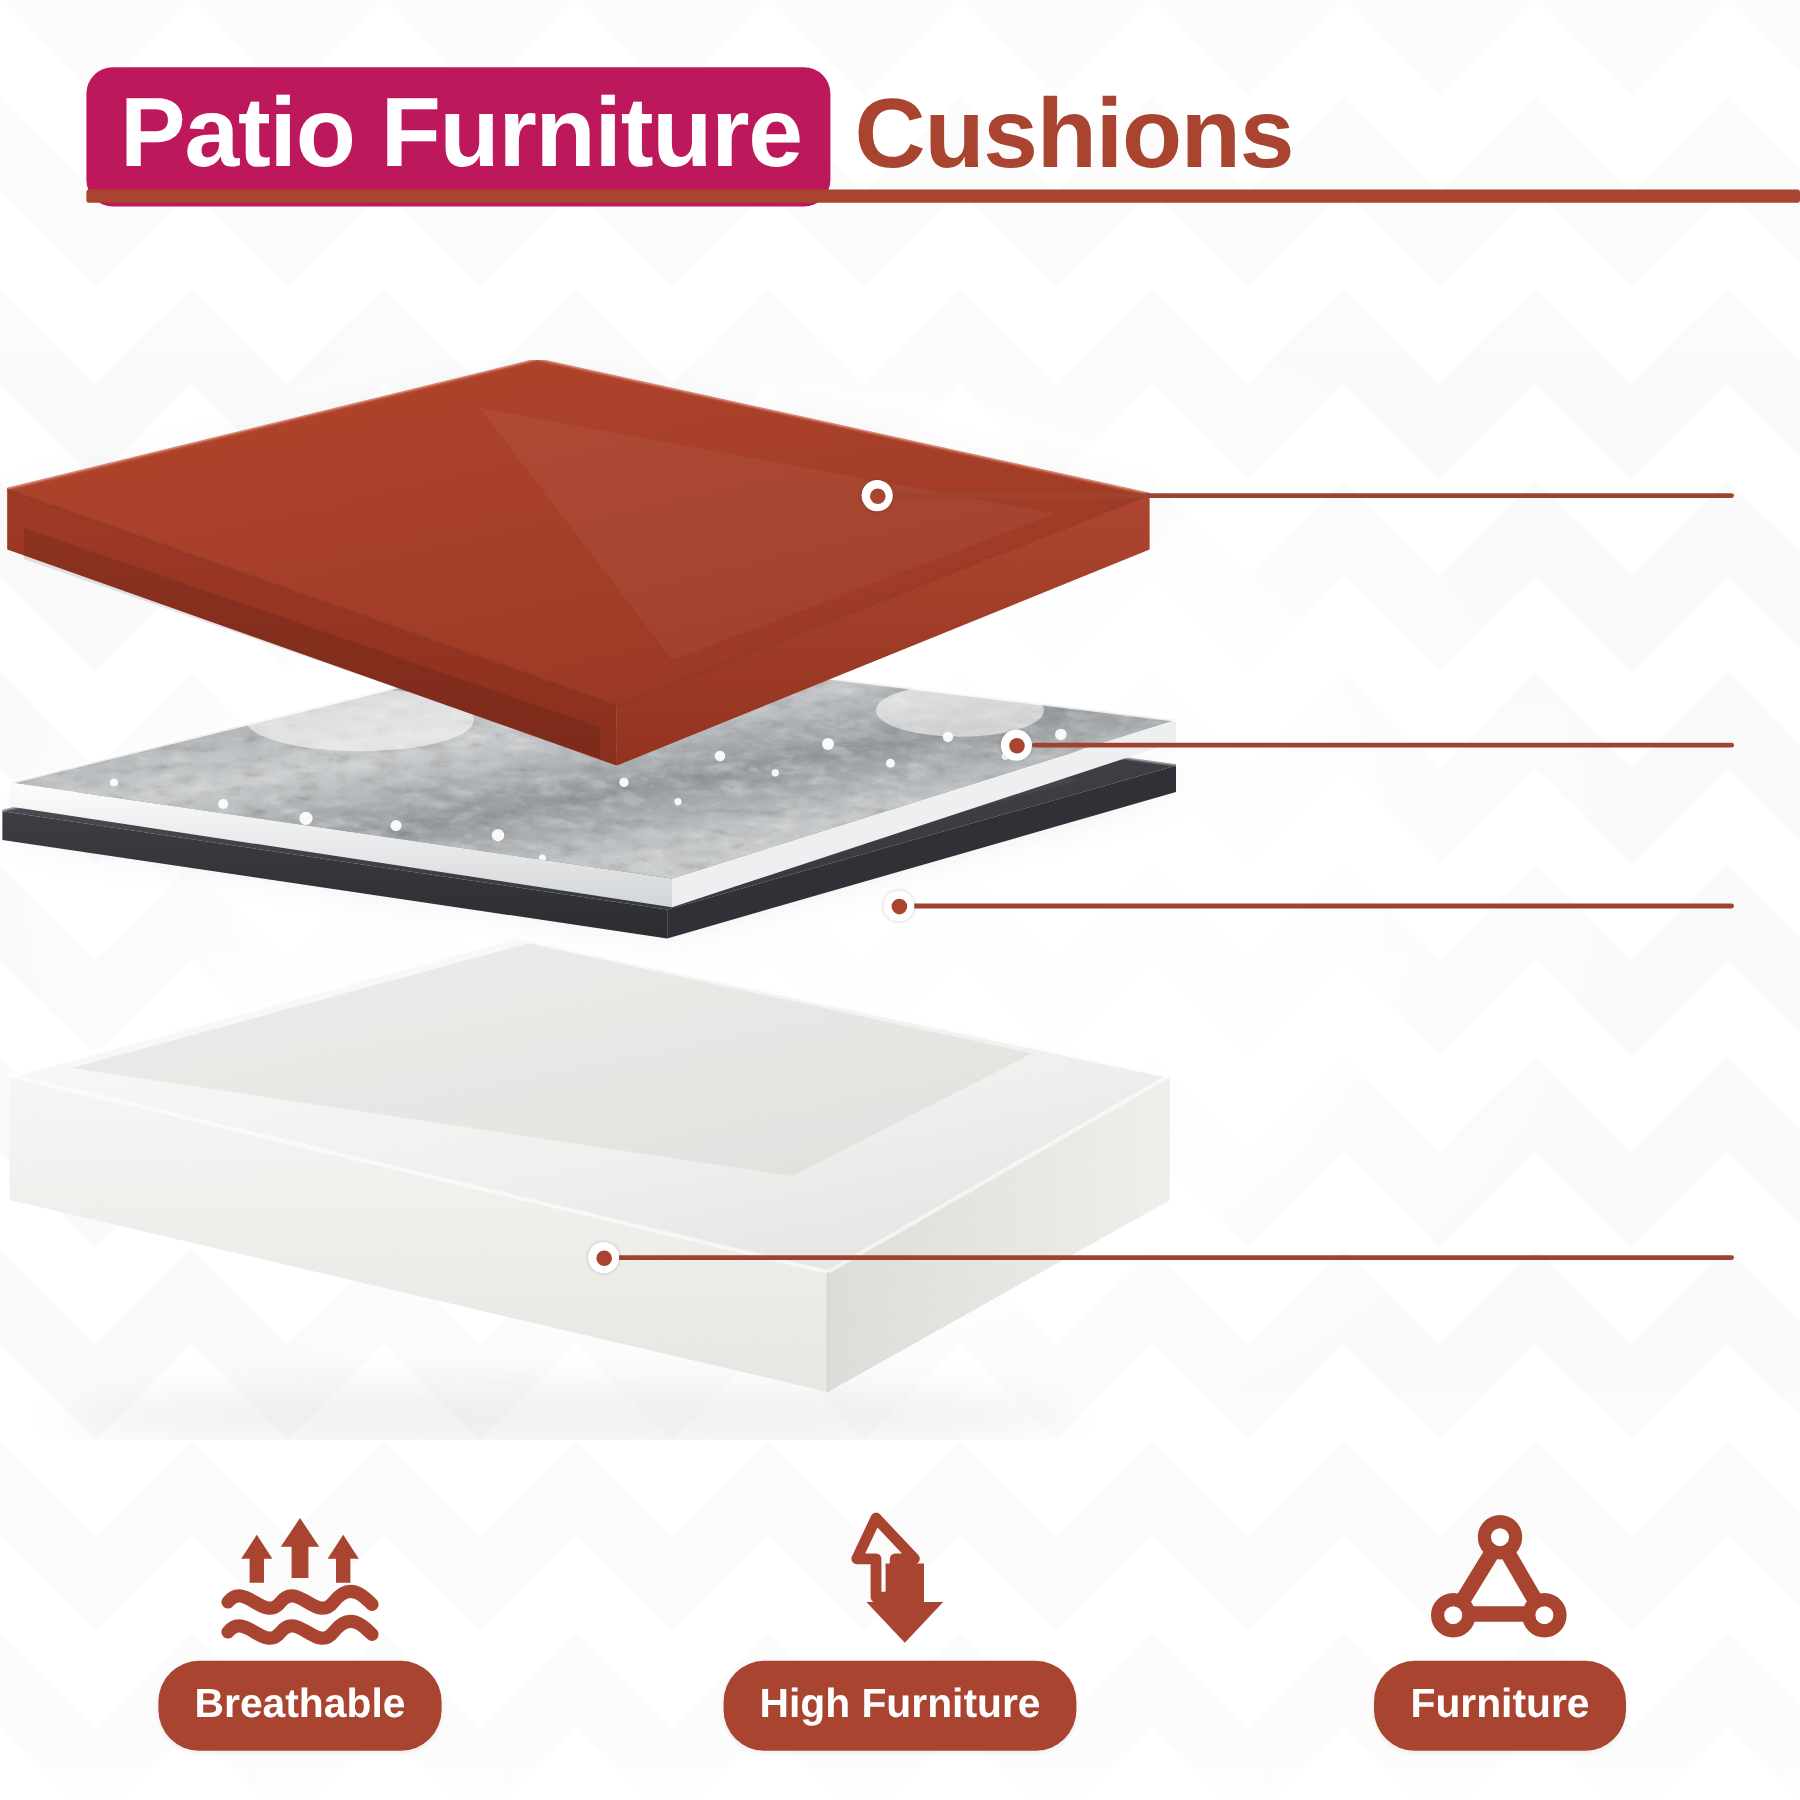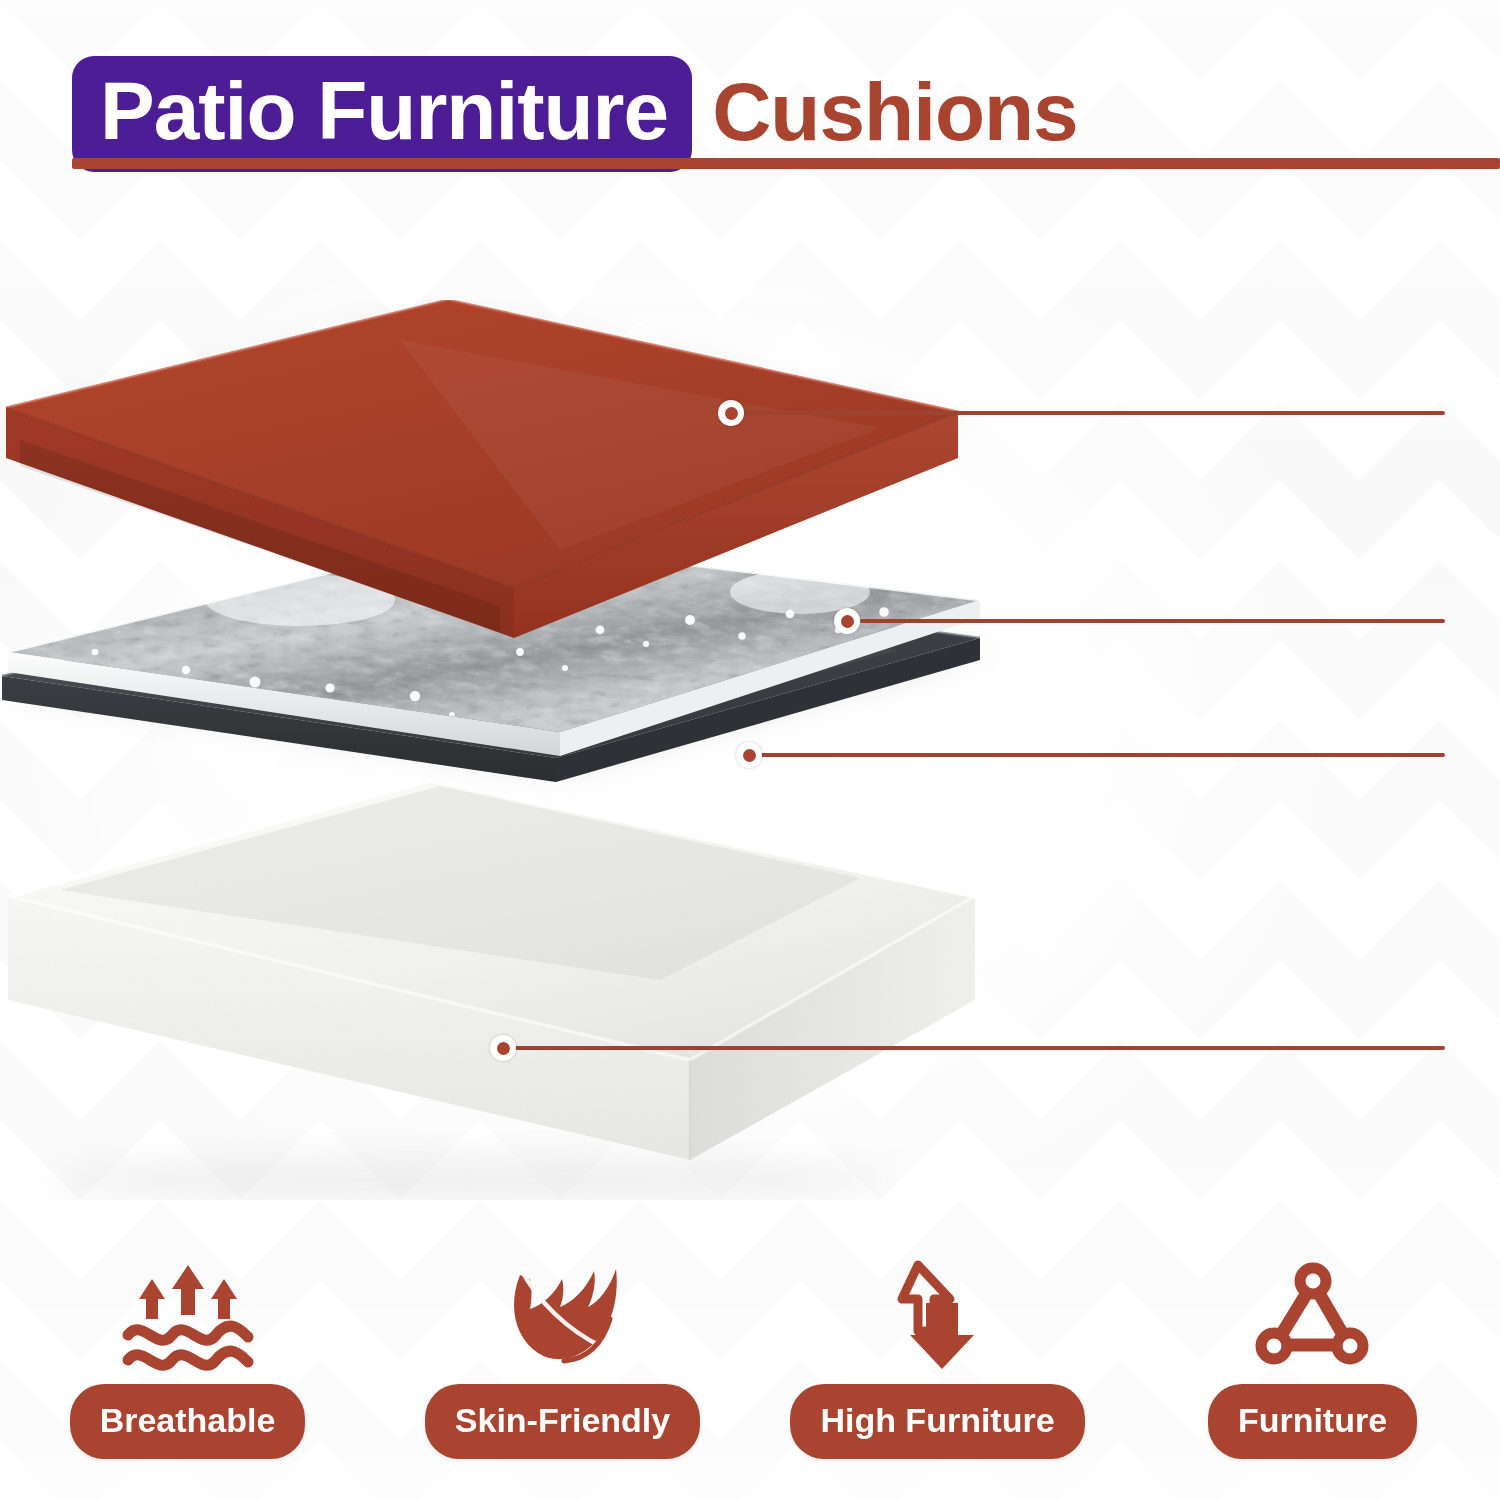--- a/index.html
+++ b/index.html
@@ -57,7 +57,7 @@
     white-space: nowrap;
   }
   .title-badge {
-    background: #4c1d95;
+    background: #be185d;
     color: #ffffff;
     font-size: 82px;
     font-weight: 700;

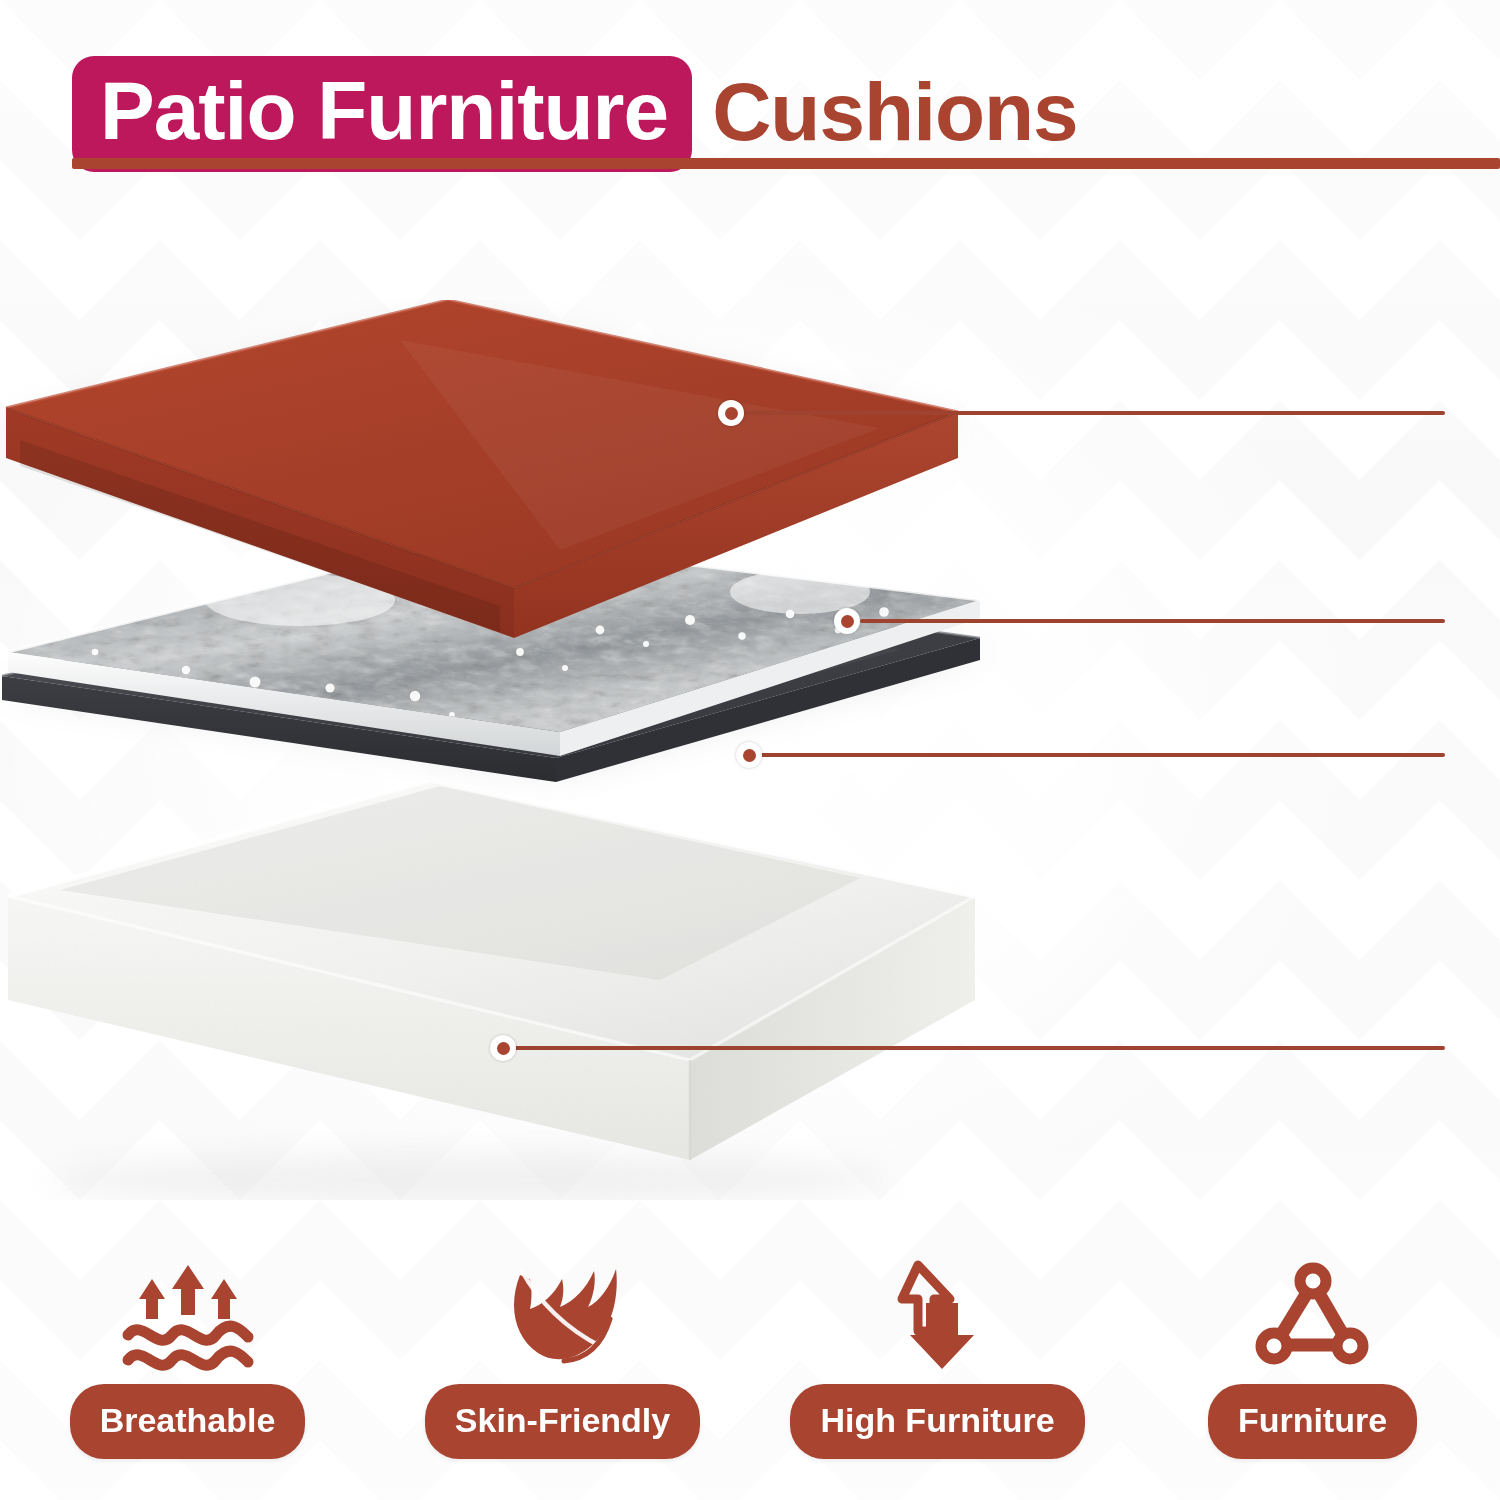--- a/index.html
+++ b/index.html
@@ -385,18 +385,6 @@
       <div class="feature-pill">Breathable</div>
     </div>
 
-    <div class="feature">
-      <div class="feature-icon">
-        <svg width="130" height="112" viewBox="0 0 130 112" xmlns="http://www.w3.org/2000/svg">
-          <path d="M22 14 C10 44 16 76 40 92 C64 108 98 92 112 58 C118 44 120 24 118 8
-                   C112 26 102 40 90 46 C96 34 98 20 96 10 C88 28 76 40 62 46
-                   C66 36 66 26 64 18 C56 34 44 44 32 48 C34 38 34 26 32 18 Z" fill="#A94430"></path>
-          <path d="M24 10 C40 40 68 68 104 86" fill="none" stroke="#ffffff" stroke-width="4.5" stroke-linecap="round" opacity=".92"></path>
-          <path d="M112 58 C104 84 88 98 66 100" fill="none" stroke="#A94430" stroke-width="5" stroke-linecap="round"></path>
-        </svg>
-      </div>
-      <div class="feature-pill">Skin-Friendly</div>
-    </div>
 
     <div class="feature">
       <div class="feature-icon">

